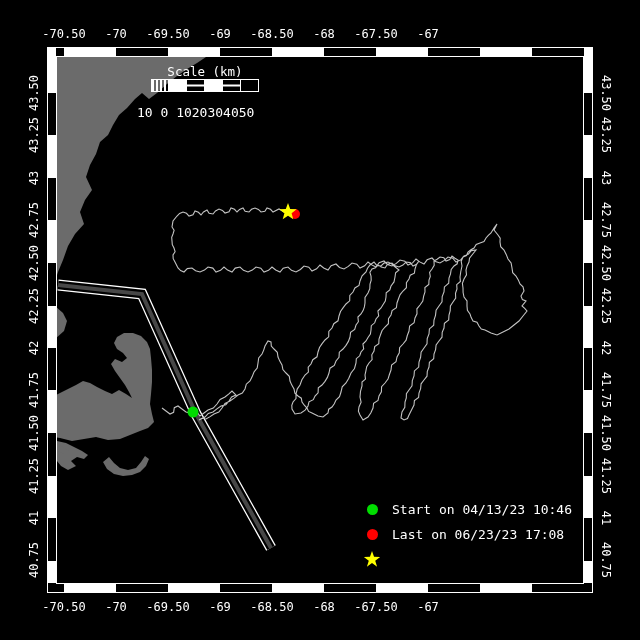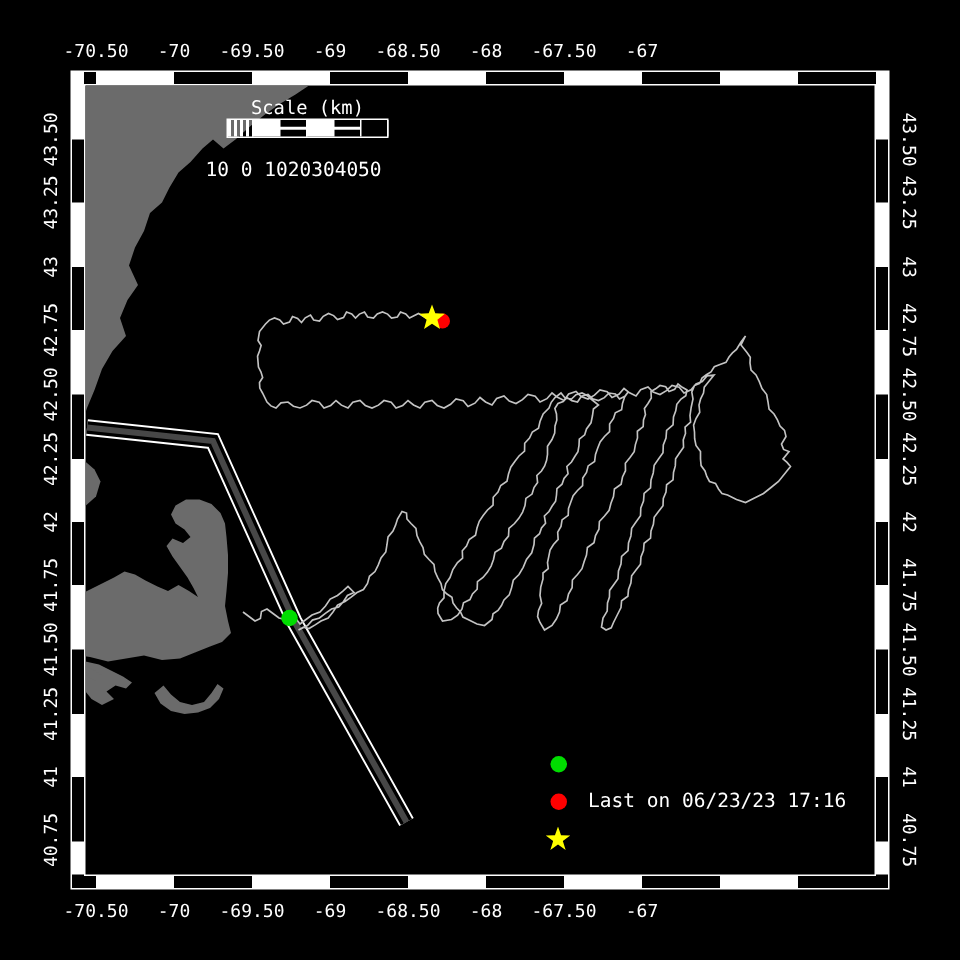--- a/index.html
+++ b/index.html
@@ -133,6 +133,7 @@
       <span class="legend-marker-cell">
           <span class="marker-circle" style="background: rgb(0, 221, 0);"></span>
         </span>
+      <span class="legend-label">Start on 04/13/23 10:46</span>
     </div>
     <div class="legend-row">
       <span class="legend-marker-cell">

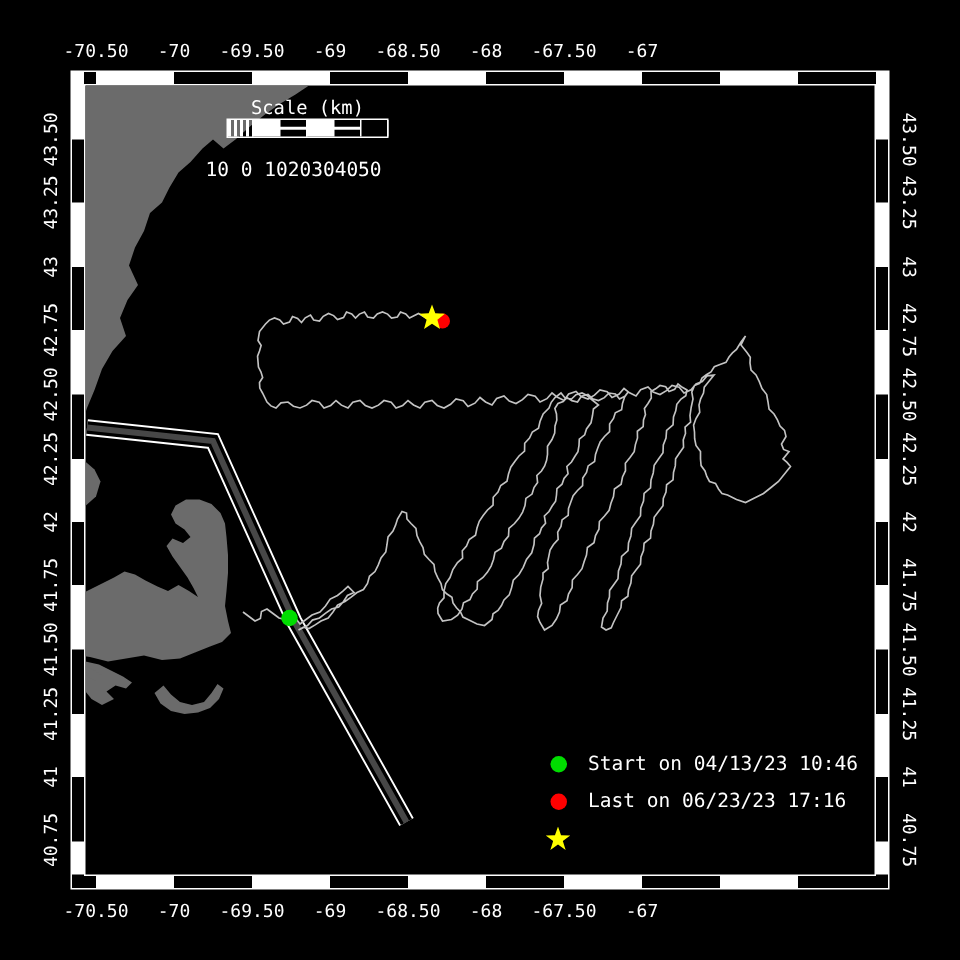--- a/index.html
+++ b/index.html
@@ -139,7 +139,7 @@
       <span class="legend-marker-cell">
           <span class="marker-circle" style="background: rgb(255, 0, 0);"></span>
         </span>
-      <span class="legend-label">Last on 06/23/23 17:16</span>
+      <span class="legend-label">Last on 06/23/23 17:08</span>
     </div>
     <div class="legend-row">
       <span class="legend-marker-cell">

